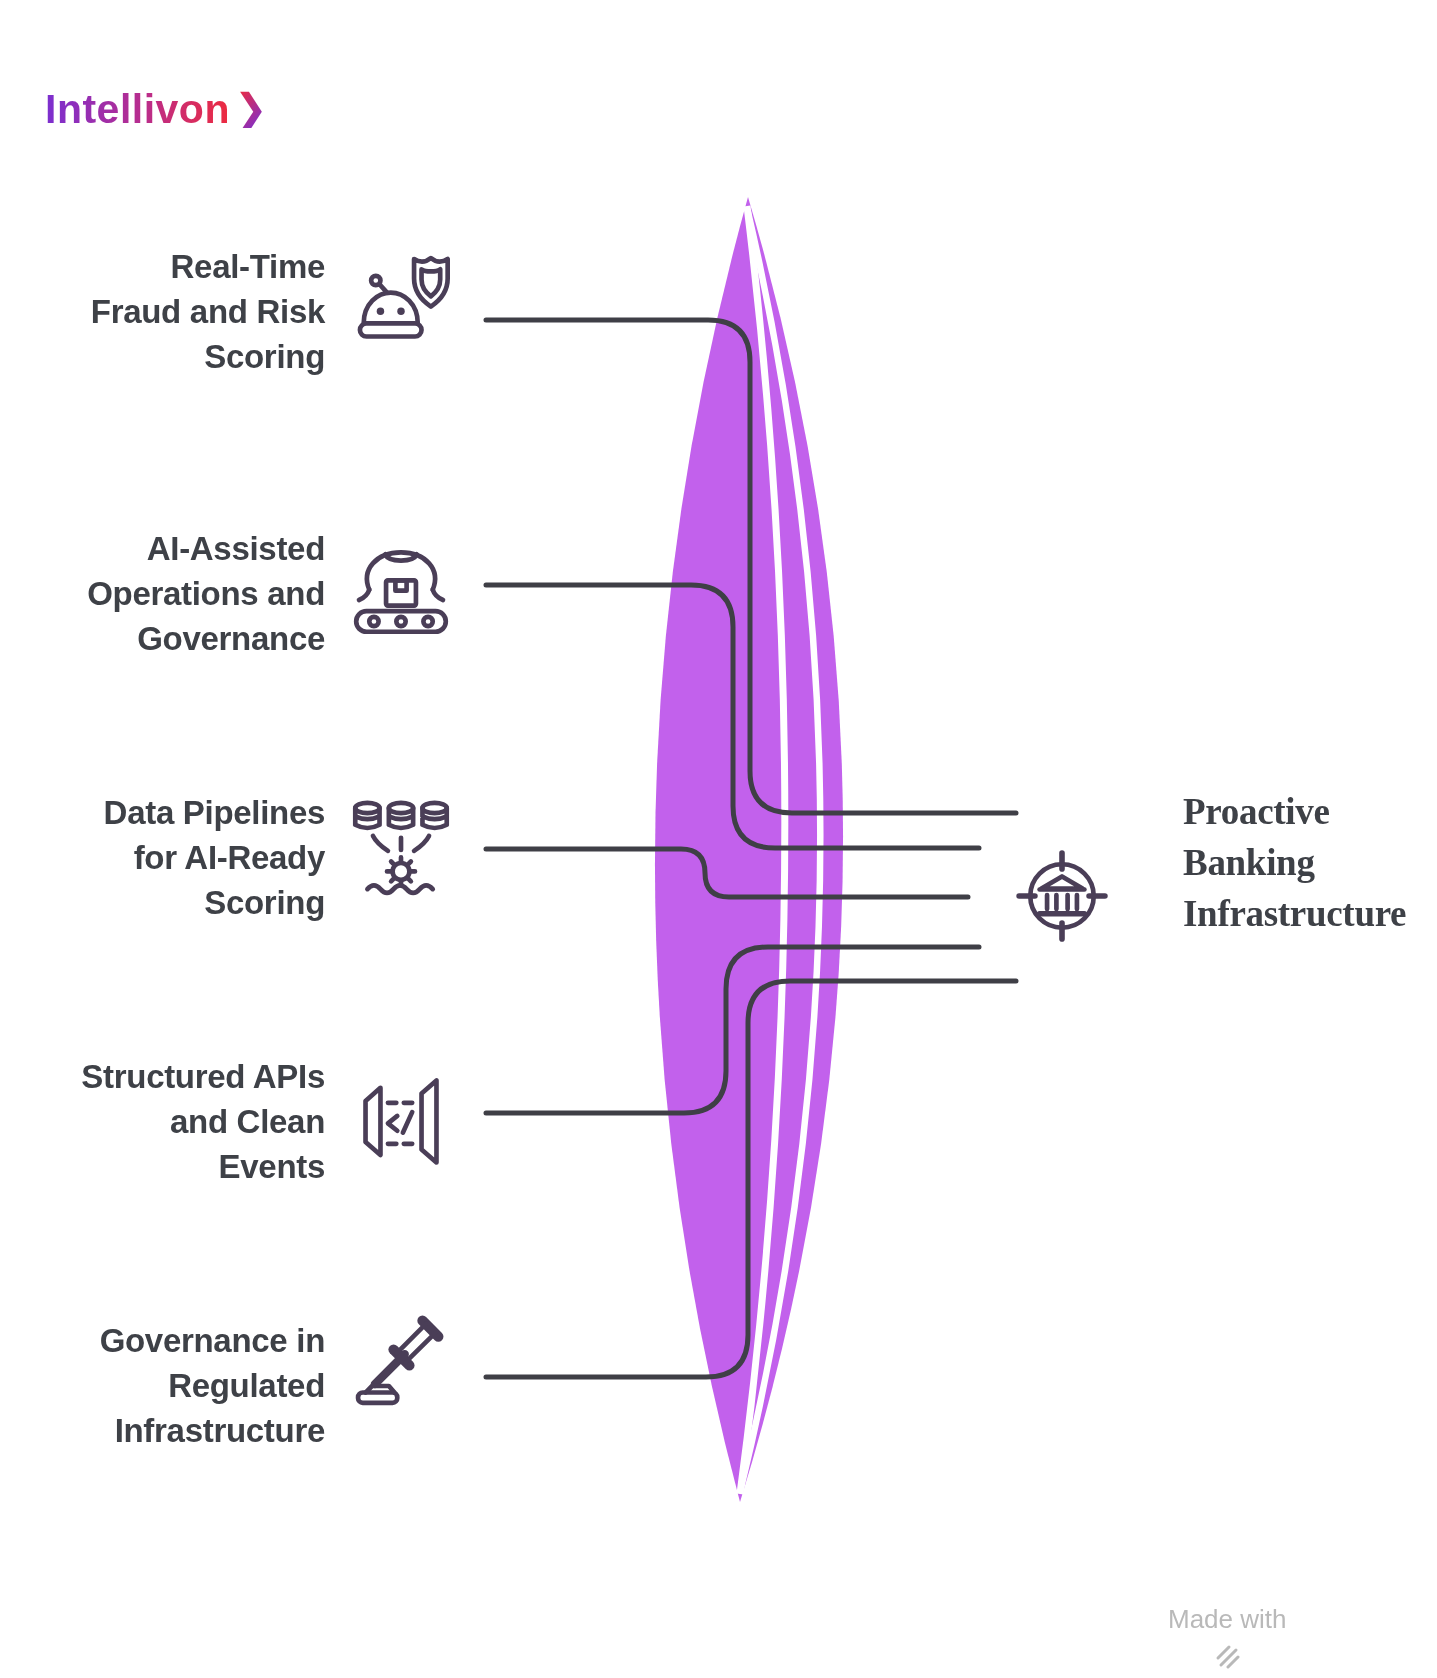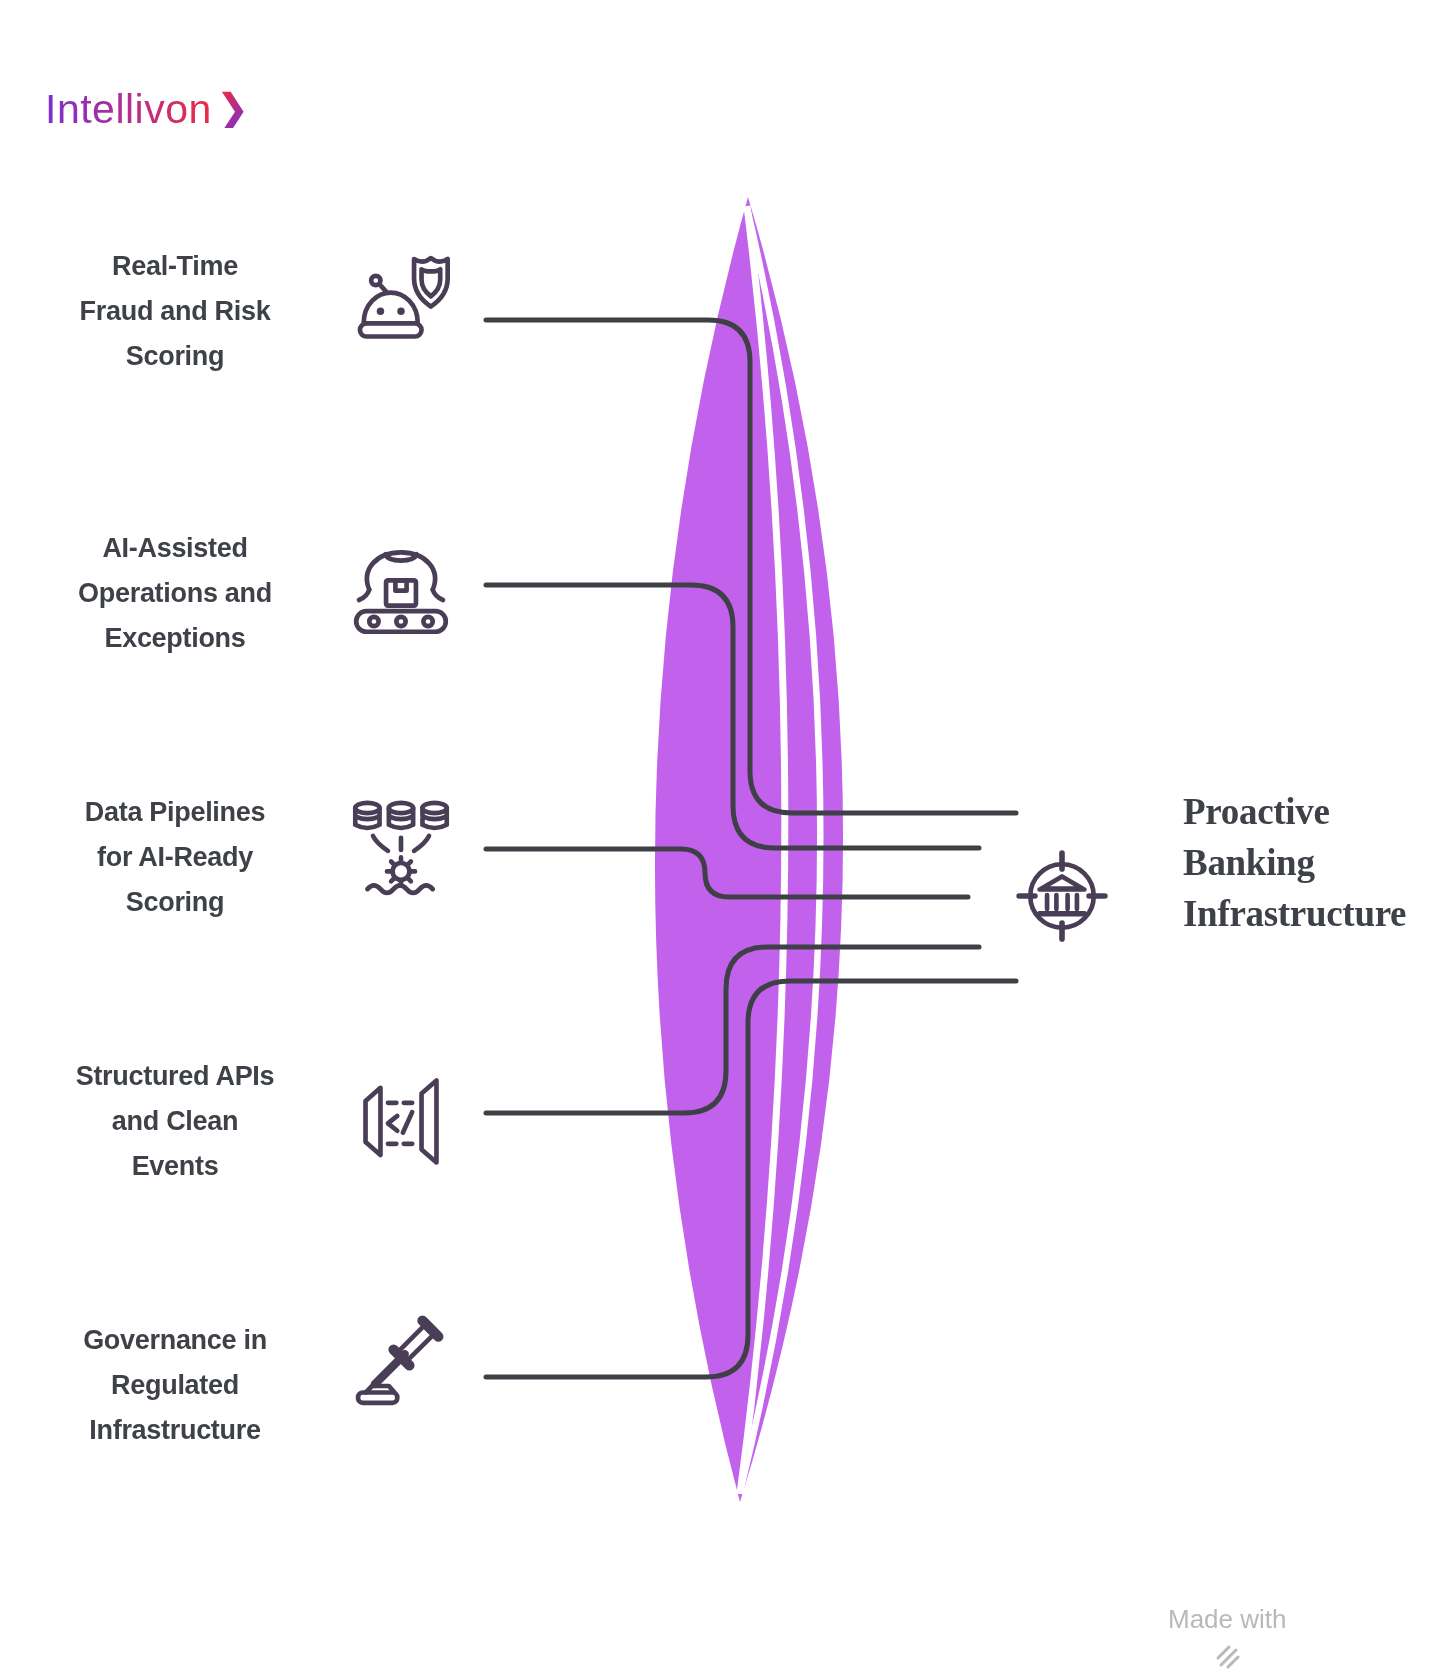--- a/index.html
+++ b/index.html
@@ -21,7 +21,7 @@
   
   .logo{left:45px;top:86px;display:flex;align-items:center;gap:4px;}
   .logo-text{
-    font-size:41px;font-weight:normal;letter-spacing:0.5px;
+    font-size:41px;font-weight:bold;letter-spacing:0.5px;
     background:linear-gradient(90deg,var(--logo-start) 0%,var(--logo-mid) 55%,var(--logo-end) 100%);
     -webkit-background-clip:text;background-clip:text;color:transparent;
   }

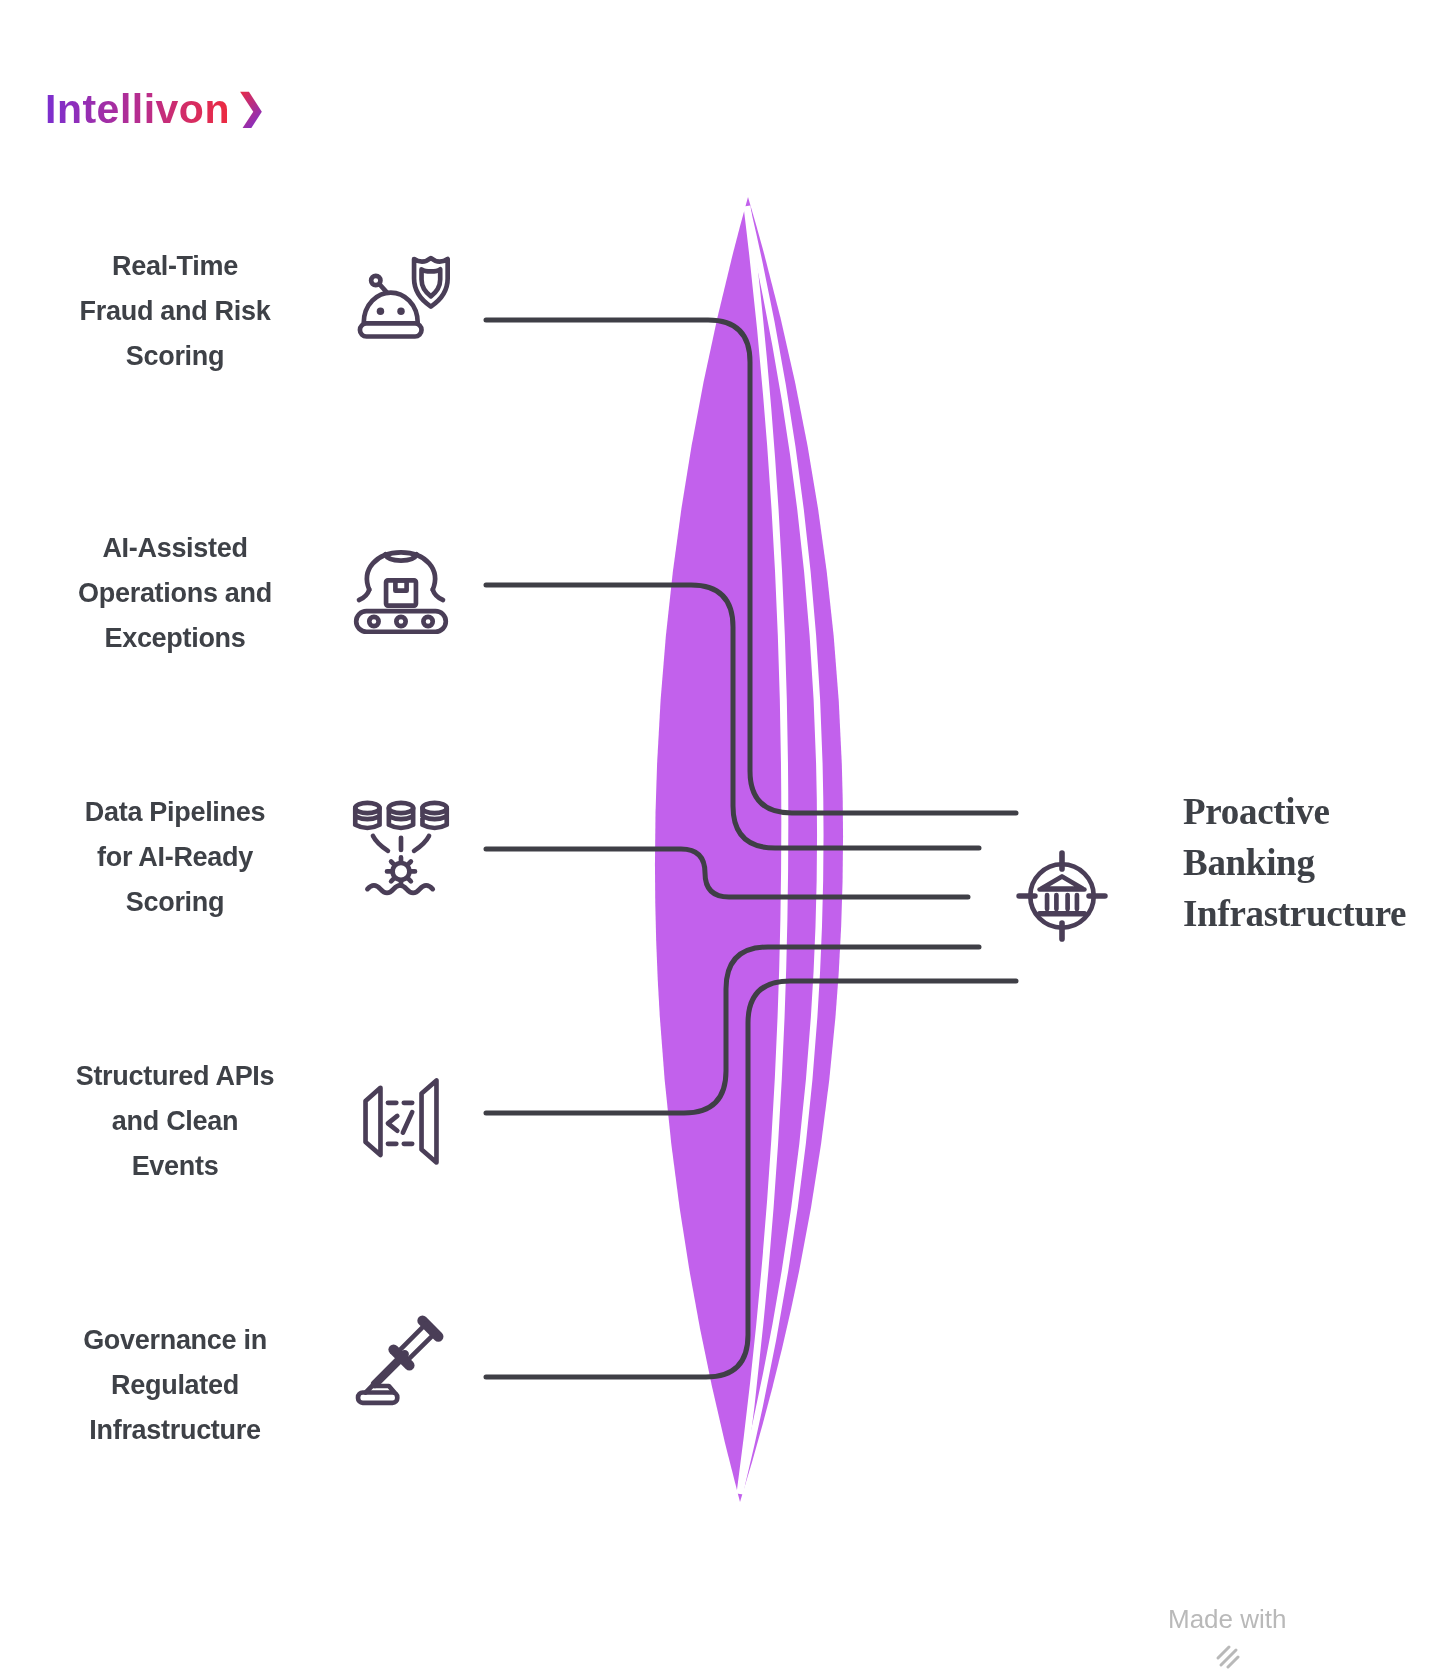--- a/index.html
+++ b/index.html
@@ -33,8 +33,8 @@
   }
   
   .item-label{
-    width:280px;left:35px;text-align:center;
-    font-size:27px;line-height:45px;font-weight:bold;color:var(--heading-text);
+    width:280px;left:45px;text-align:right;
+    font-size:33px;line-height:45px;font-weight:bold;color:var(--heading-text);
     white-space:pre-line;letter-spacing:-0.3px;
   }
   .item-icon{width:112px;height:112px;left:345px;}

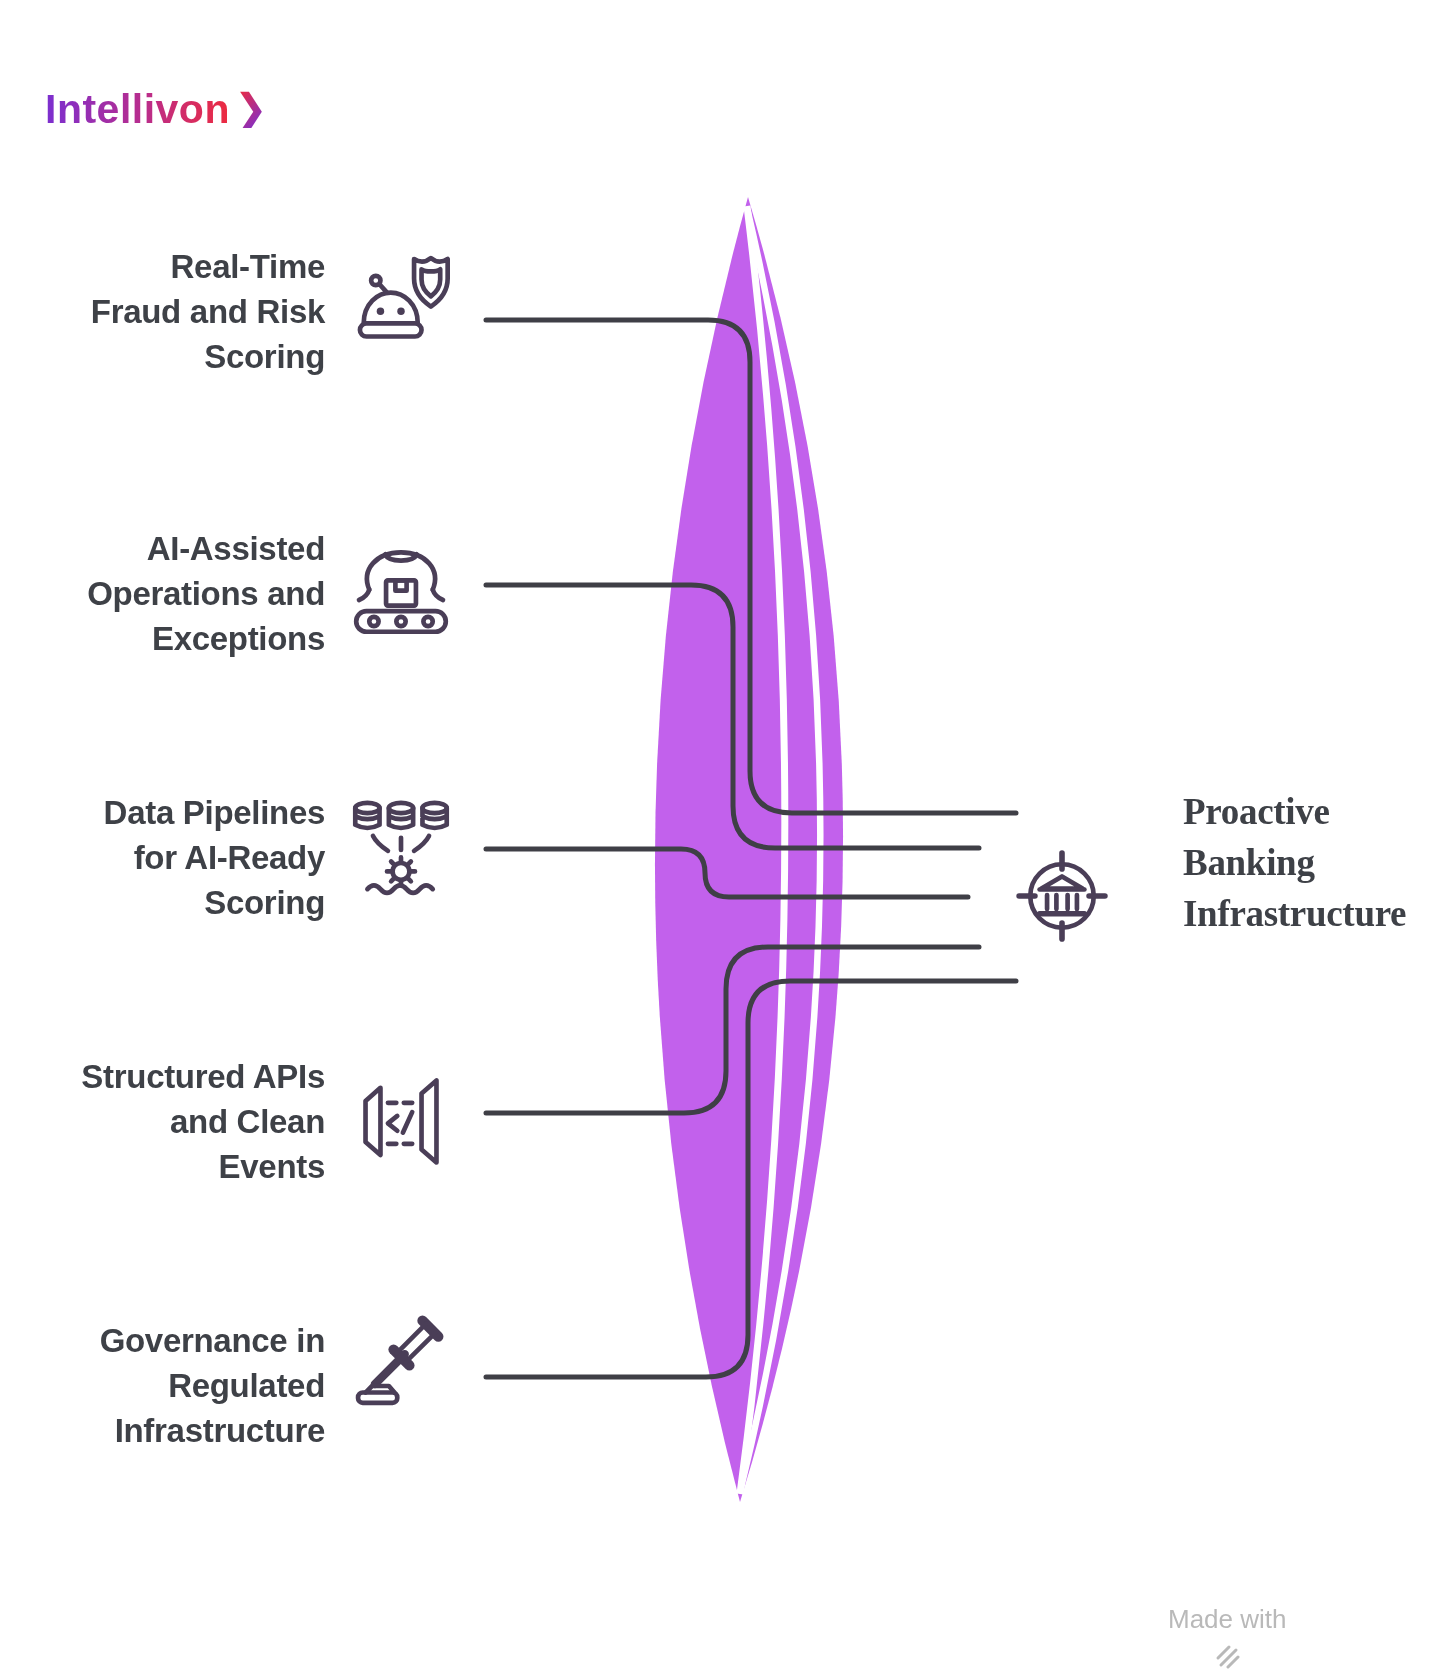--- a/index.html
+++ b/index.html
@@ -102,7 +102,7 @@
 
   <div class="abs item-label" style="top:526px">AI-Assisted
 Operations and
-Exceptions</div>
+Governance</div>
   <svg class="abs item-icon" style="top:530px" viewBox="0 0 120 120">
     <g class="icon-stroke">
       <path d="M26 64 C17 42 34 24 60 24 C86 24 103 42 94 64"></path>

